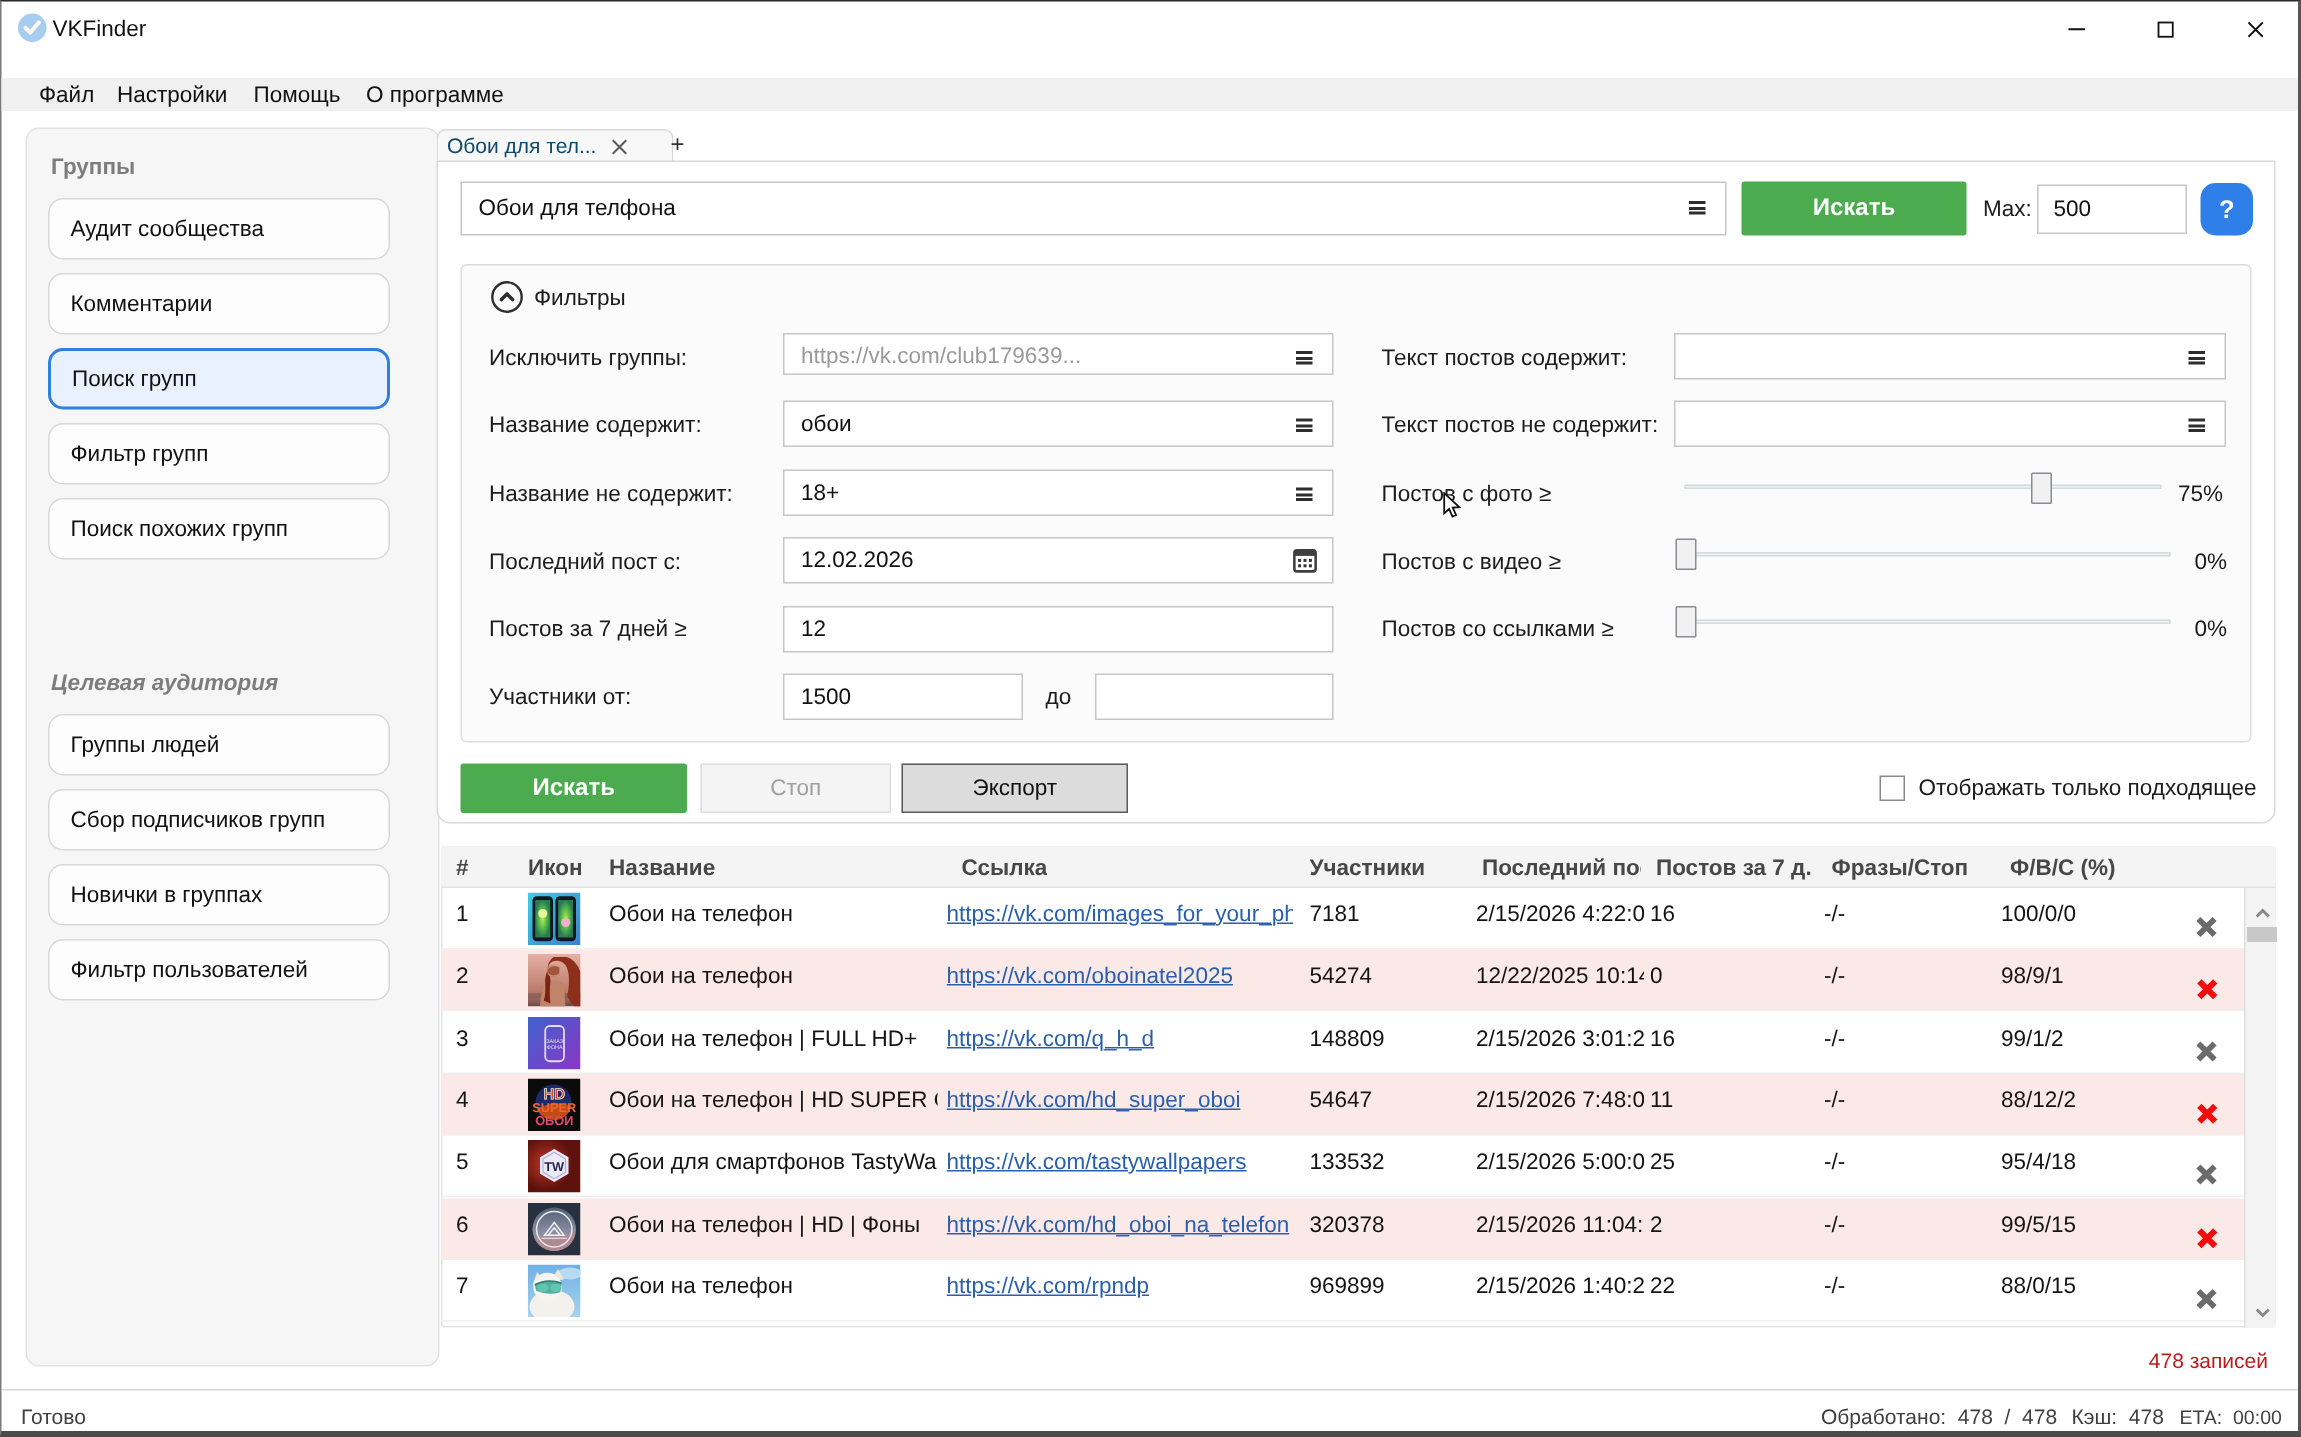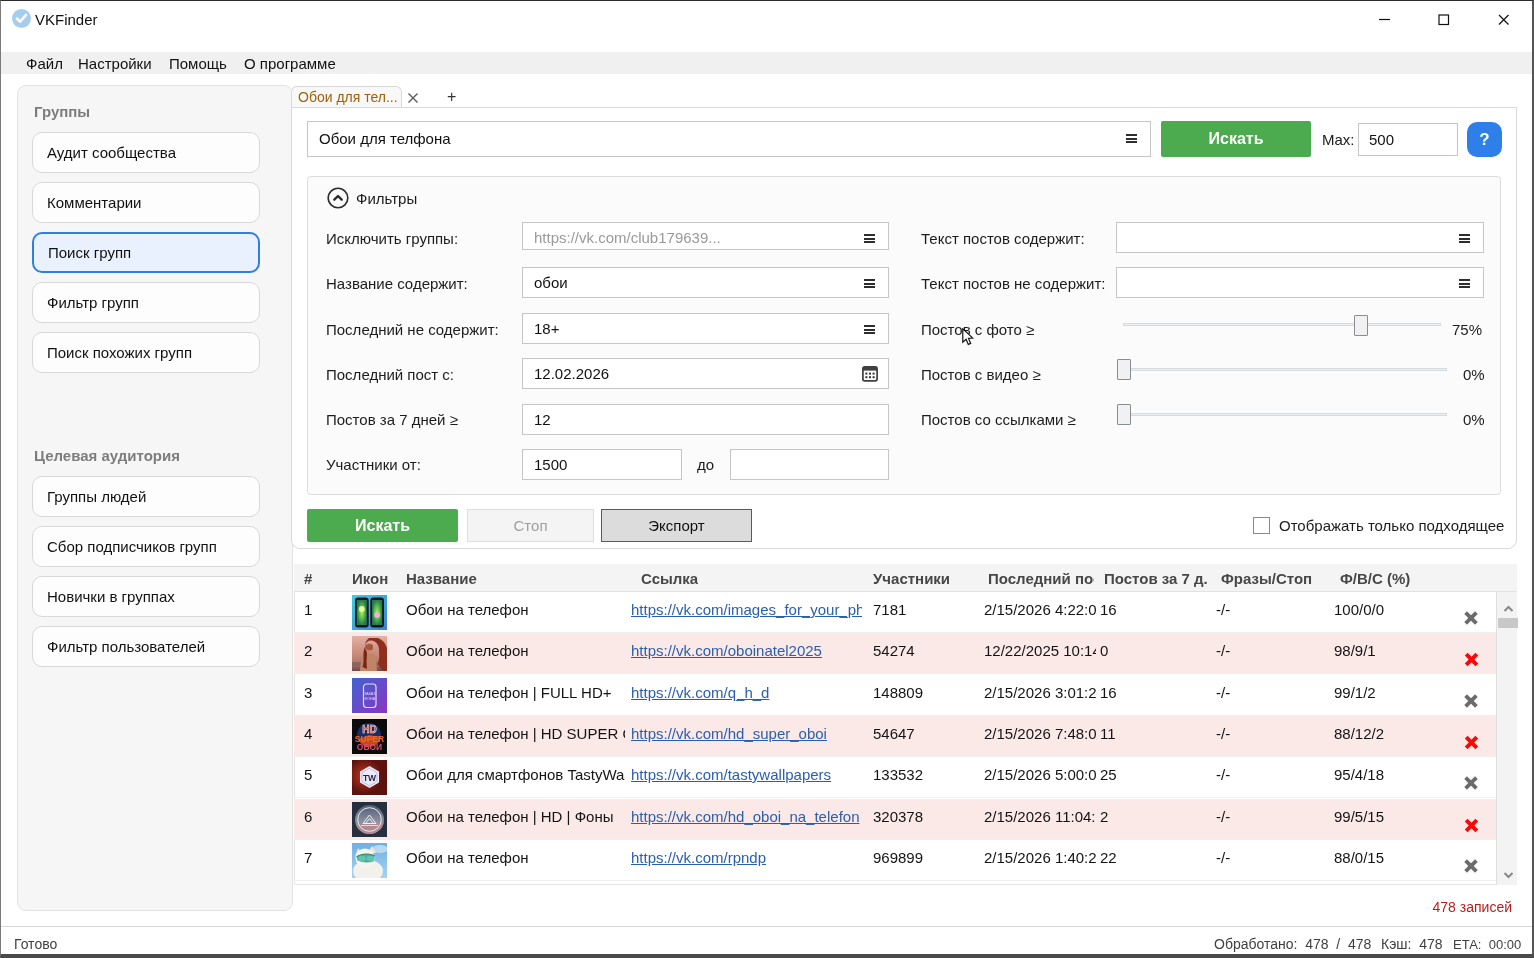--- a/index.html
+++ b/index.html
@@ -26,9 +26,9 @@
   line-height:39px; padding-left:14px; }
 .sbtn.sel { background:#e8f1fd; border:2px solid #2f7fe0; line-height:37px; padding-left:14px; }
 
-#tab { left:291px; top:86px; width:111px; height:22px; background:#f8f8f8;
+#tab { left:291px; top:86px; width:158px; height:22px; background:#f8f8f8;
   border:1px solid #d9d9d9; border-bottom:none; border-radius:6px 6px 0 0;
-  font-size:14px; line-height:21px; padding-left:6px; color:#a16207; }
+  font-size:14px; line-height:21px; padding-left:6px; color:#0c4a6e; }
 #plus { left:447px; top:88px; font-size:16px; color:#333; }
 #tabpage { left:291px; top:107px; width:1226px; height:442px; background:#fff;
   border:1px solid #d9d9d9; border-radius:0 0 9px 9px; }

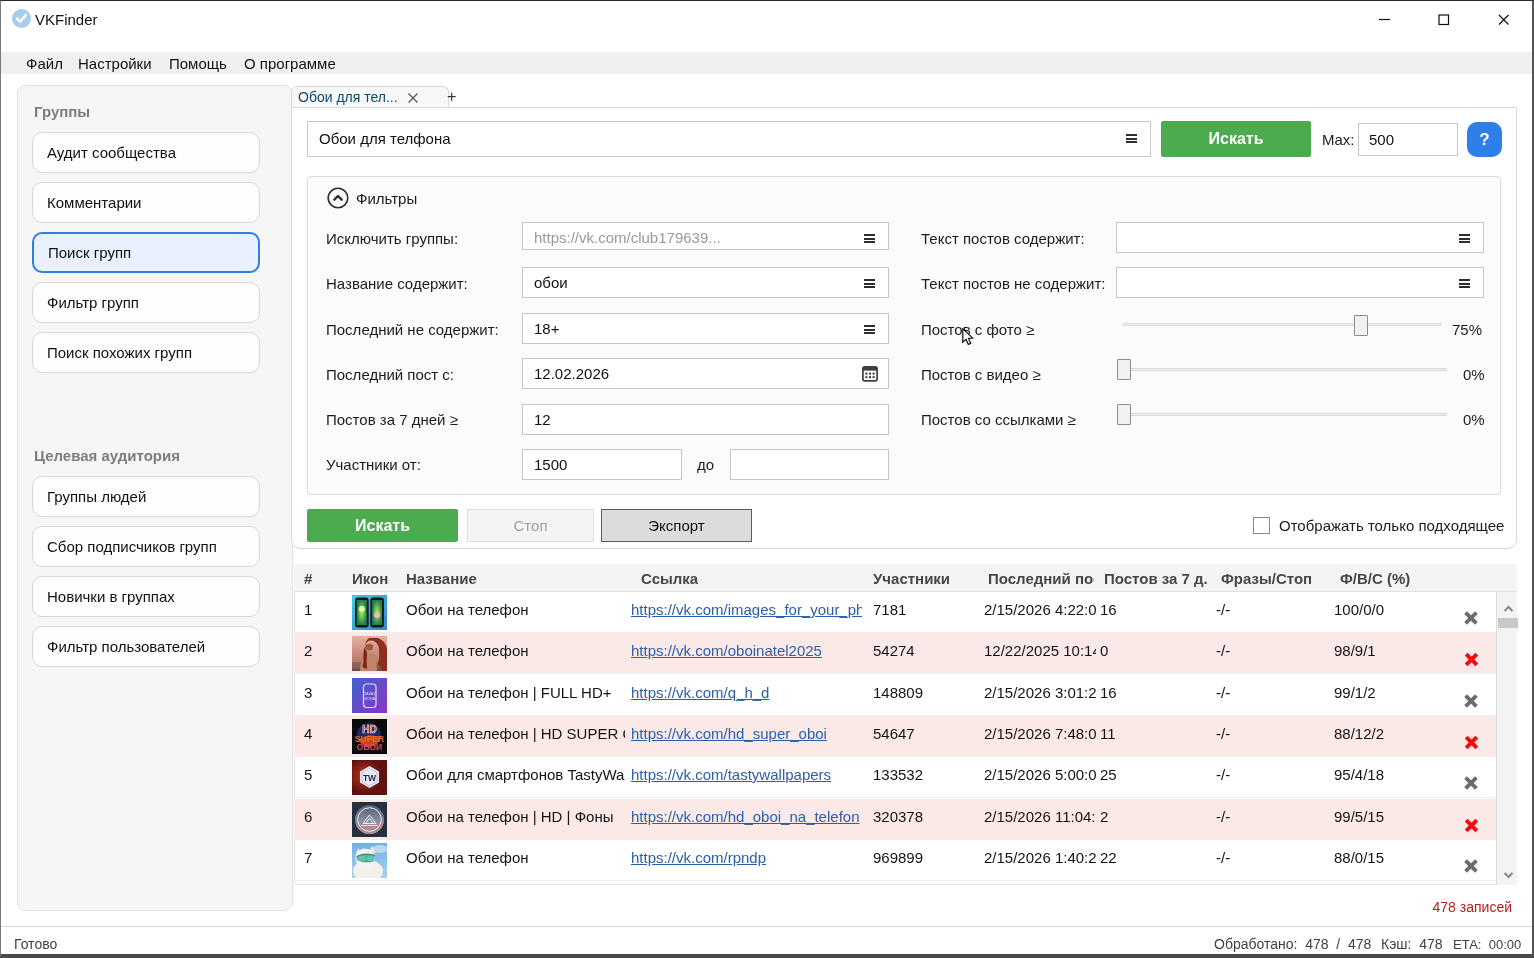--- a/index.html
+++ b/index.html
@@ -127,7 +127,7 @@
 
 <div class="flabel" style="left:326px; top:230px;">Исключить группы:</div>
 <div class="flabel" style="left:326px; top:275px;">Название содержит:</div>
-<div class="flabel" style="left:326px; top:321px;">Последний не содержит:</div>
+<div class="flabel" style="left:326px; top:321px;">Название не содержит:</div>
 <div class="flabel" style="left:326px; top:366px;">Последний пост с:</div>
 <div class="flabel" style="left:326px; top:411px;">Постов за 7 дней ≥</div>
 <div class="flabel" style="left:326px; top:456px;">Участники от:</div>

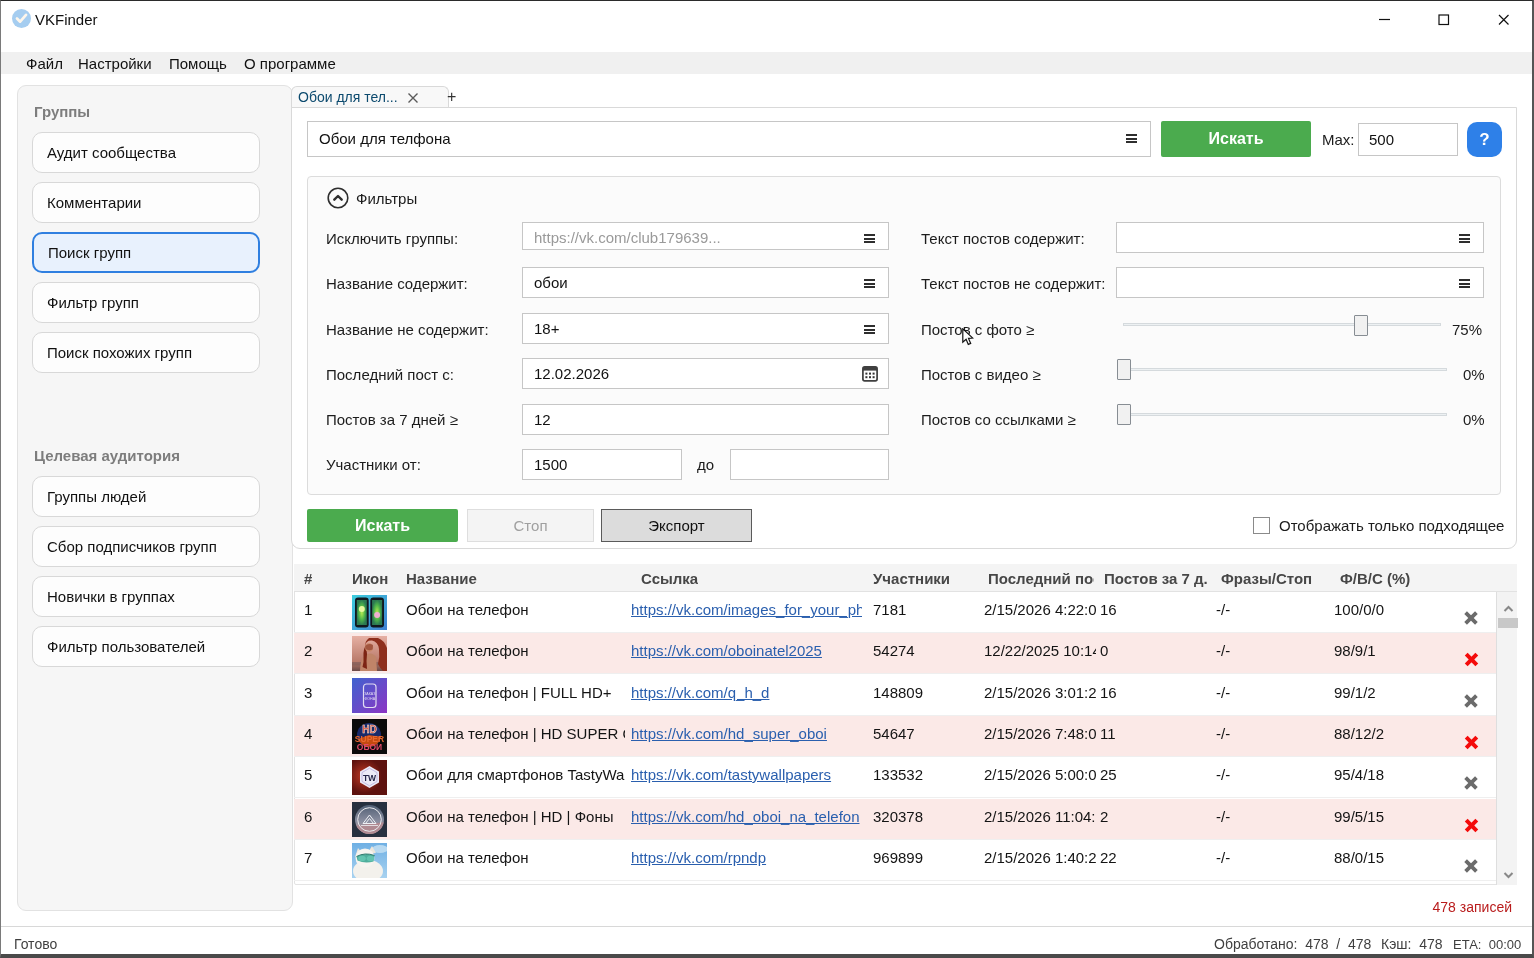--- a/index.html
+++ b/index.html
@@ -94,7 +94,7 @@
   <div class="sbtn" style="top:196px;">Фильтр групп</div>
   <div class="sbtn sel" style="top:146px;">Поиск групп</div>
   <div class="sbtn" style="top:246px;">Поиск похожих групп</div>
-  <div class="shead" style="top:361px;">Целевая аудитория</div>
+  <div class="shead" style="top:361px;font-style:italic;">Целевая аудитория</div>
   <div class="sbtn" style="top:390px;">Группы людей</div>
   <div class="sbtn" style="top:440px;">Сбор подписчиков групп</div>
   <div class="sbtn" style="top:490px;">Новички в группах</div>

